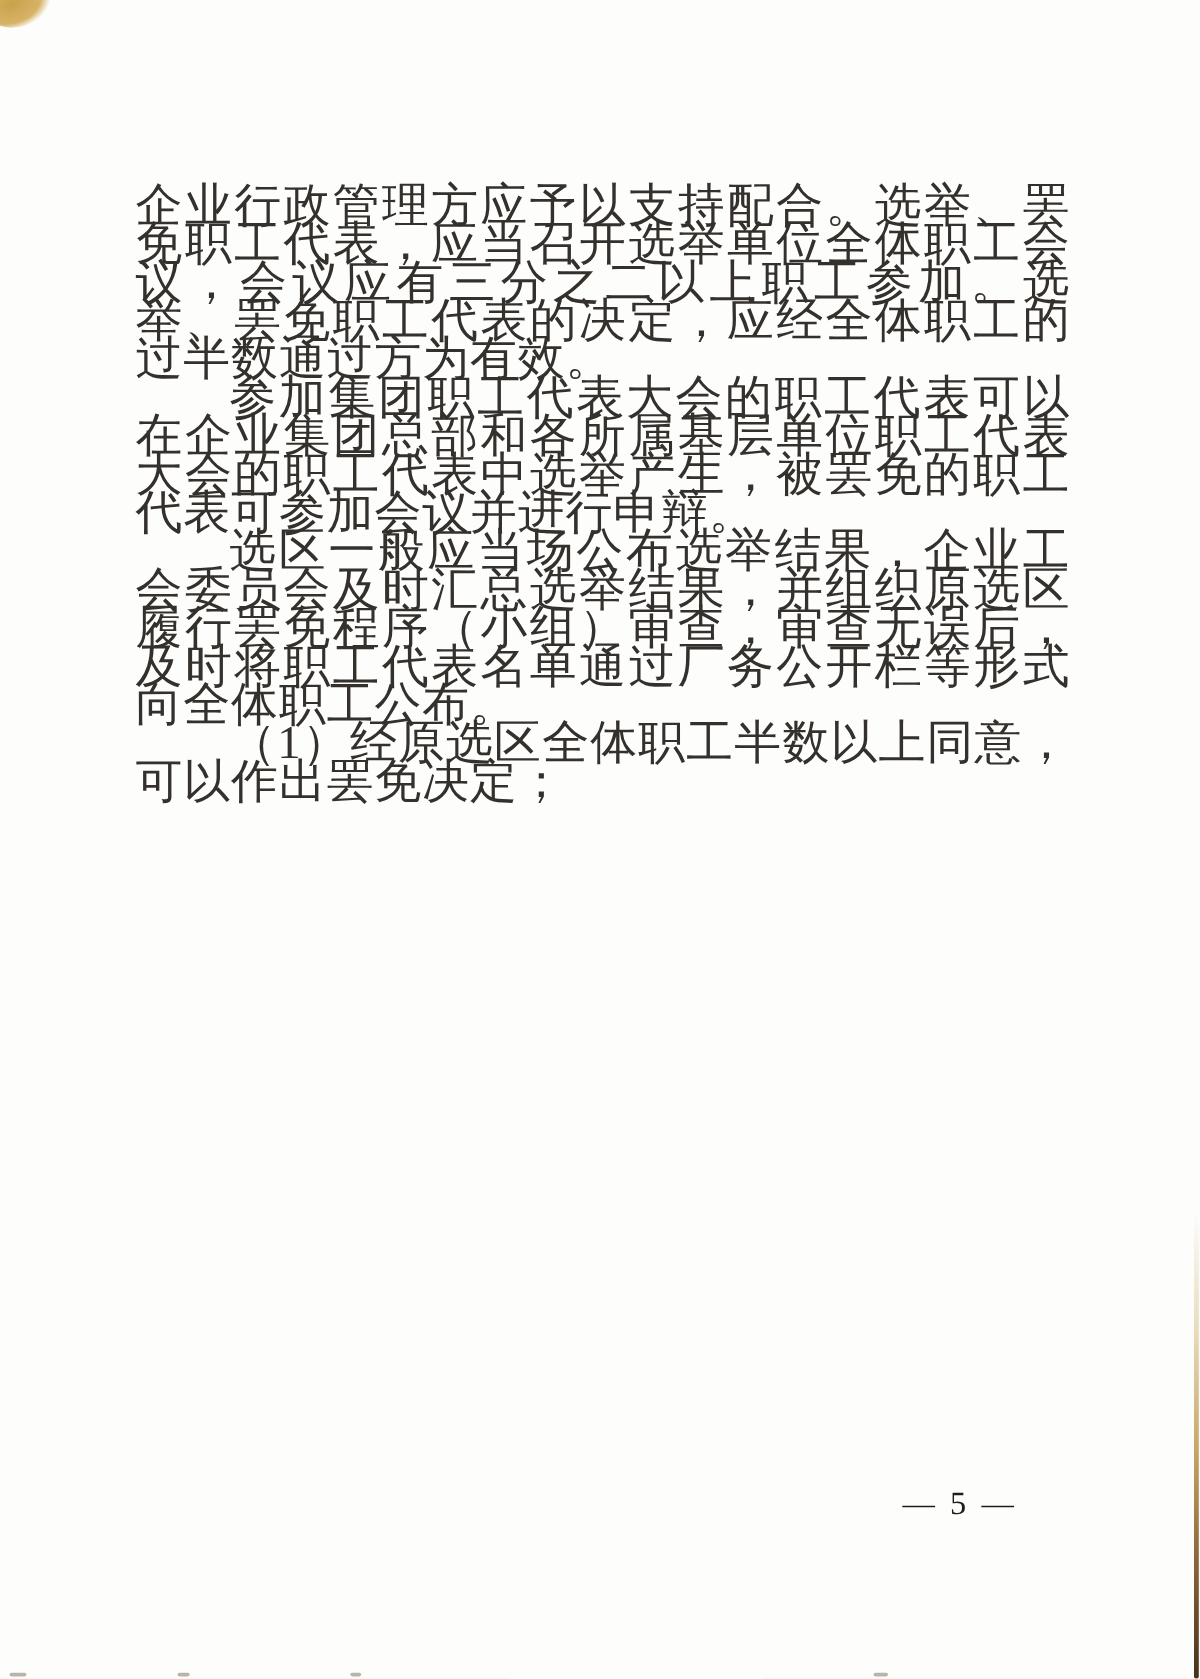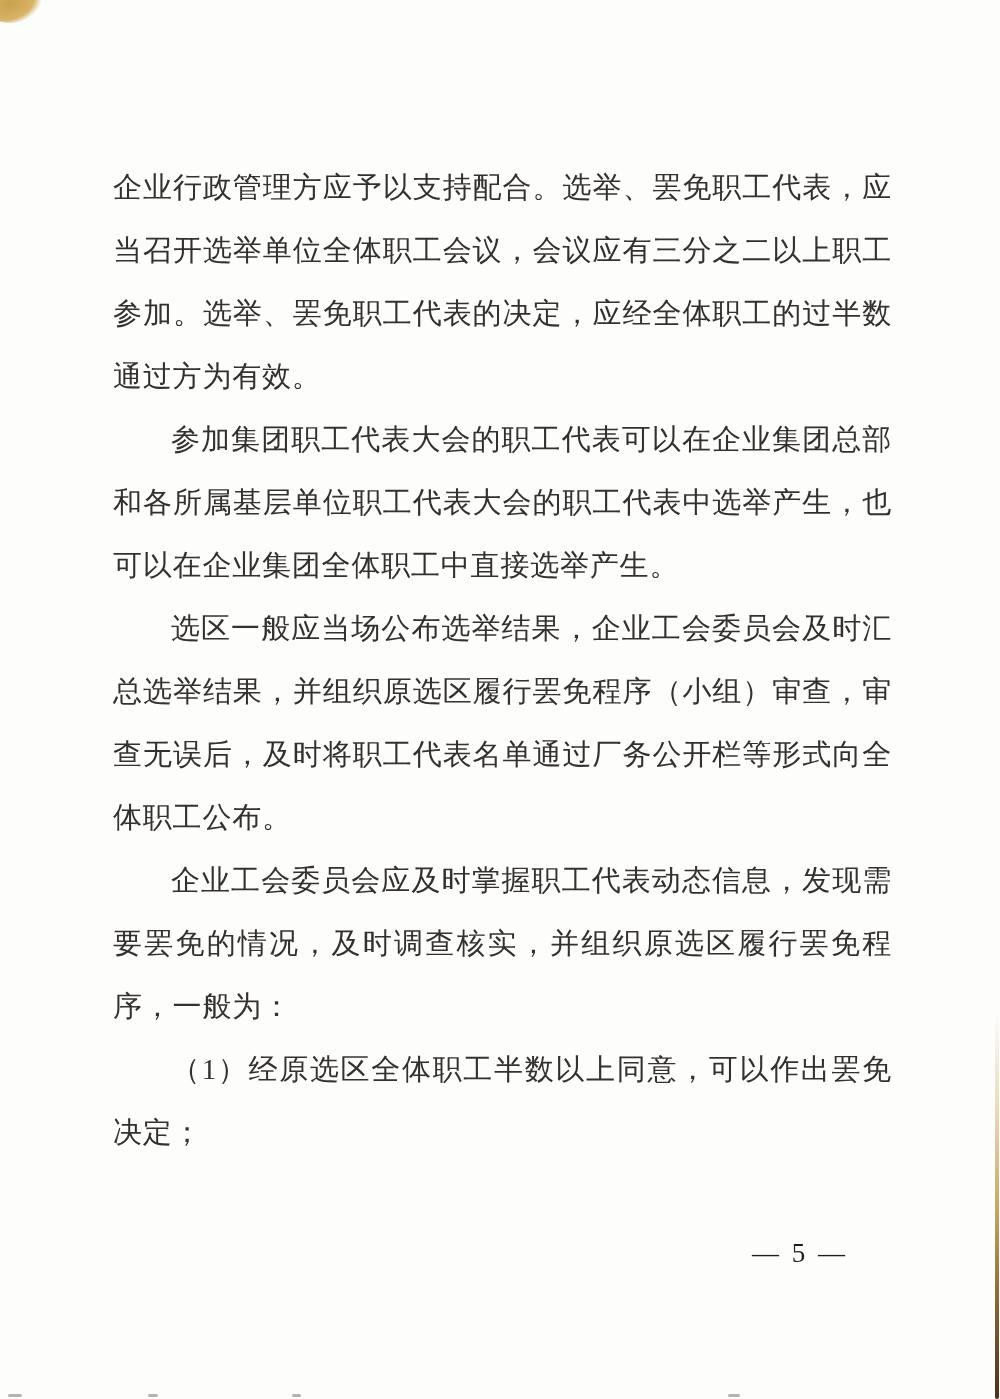--- a/index.html
+++ b/index.html
@@ -23,8 +23,8 @@
     left: 113px;
     top: 156px;
     width: 779px;
-    font-size: 29px;
-    line-height: 63px;
+    font-size: 39px;
+    line-height: 32px;
     letter-spacing: 0.8px;
     text-align: justify;
     text-justify: inter-character;

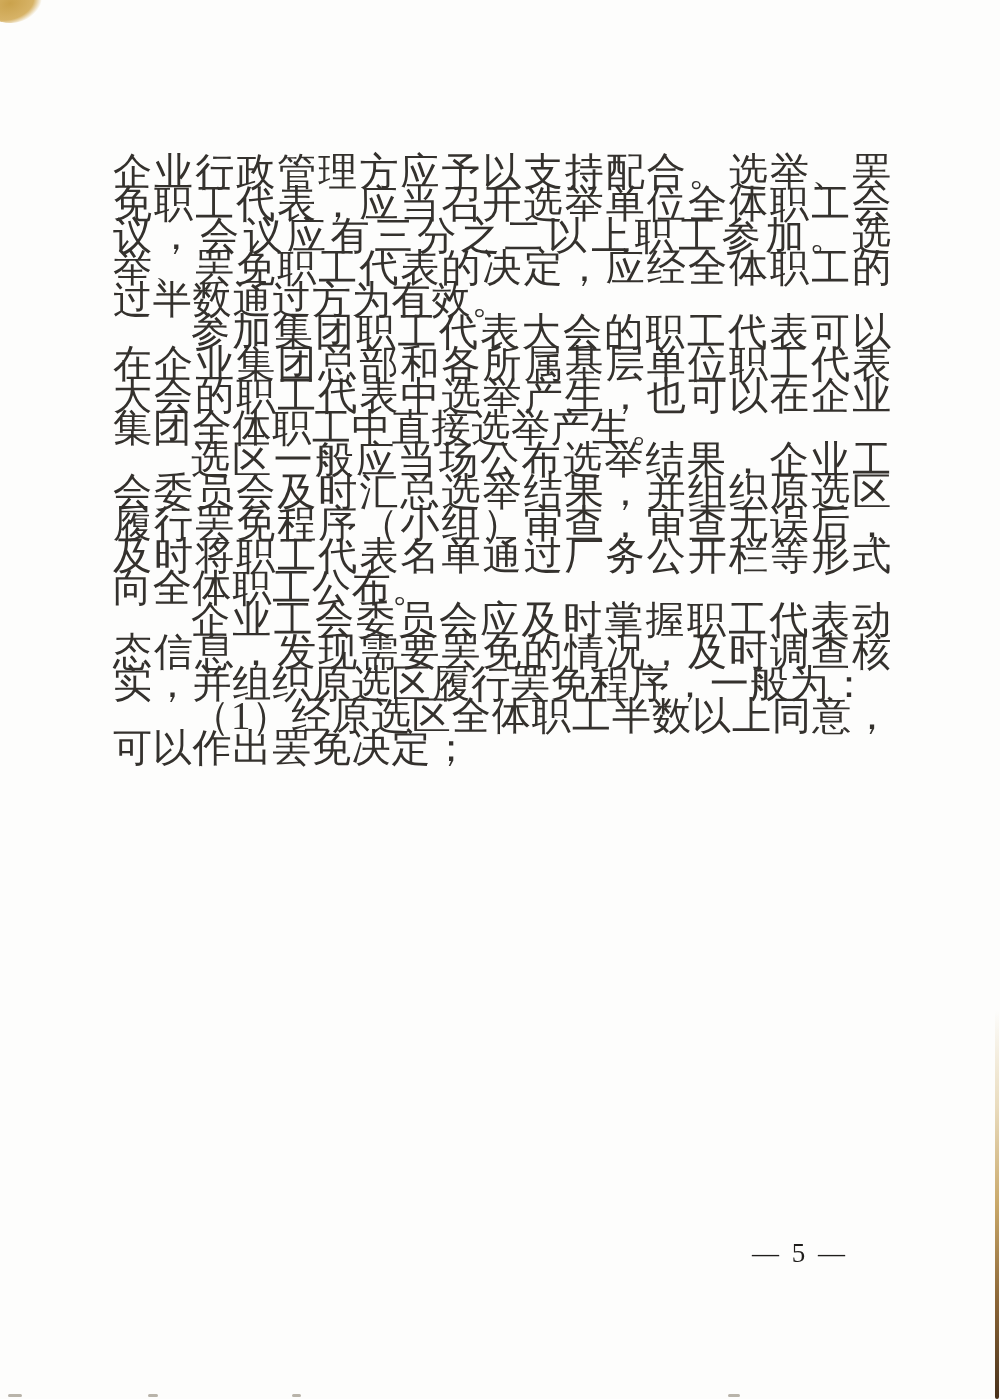--- a/index.html
+++ b/index.html
@@ -93,7 +93,7 @@
 
   <div class="body-text">
     <p class="para noindent">企业行政管理方应予以支持配合。选举、罢免职工代表，应当召开选举单位全体职工会议，会议应有三分之二以上职工参加。选举、罢免职工代表的决定，应经全体职工的过半数通过方为有效。</p>
-    <p class="para">参加集团职工代表大会的职工代表可以在企业集团总部和各所属基层单位职工代表大会的职工代表中选举产生，也可以在企业集团全体职工中直接选举产生。</p>
+    <p class="para">参加集团职工代表大会的职工代表可以在企业集团总部和各所属基层单位职工代表大会的职工代表中选举产生，被罢免的职工代表可参加会议并进行申辩。</p>
     <p class="para">选区一般应当场公布选举结果，企业工会委员会及时汇总选举结果，并组织原选区履行罢免程序（小组）审查，审查无误后，及时将职工代表名单通过厂务公开栏等形式向全体职工公布。</p>
     <p class="para">企业工会委员会应及时掌握职工代表动态信息，发现需要罢免的情况，及时调查核实，并组织原选区履行罢免程序，一般为：</p>
     <p class="para">（1）经原选区全体职工半数以上同意，可以作出罢免决定；</p>

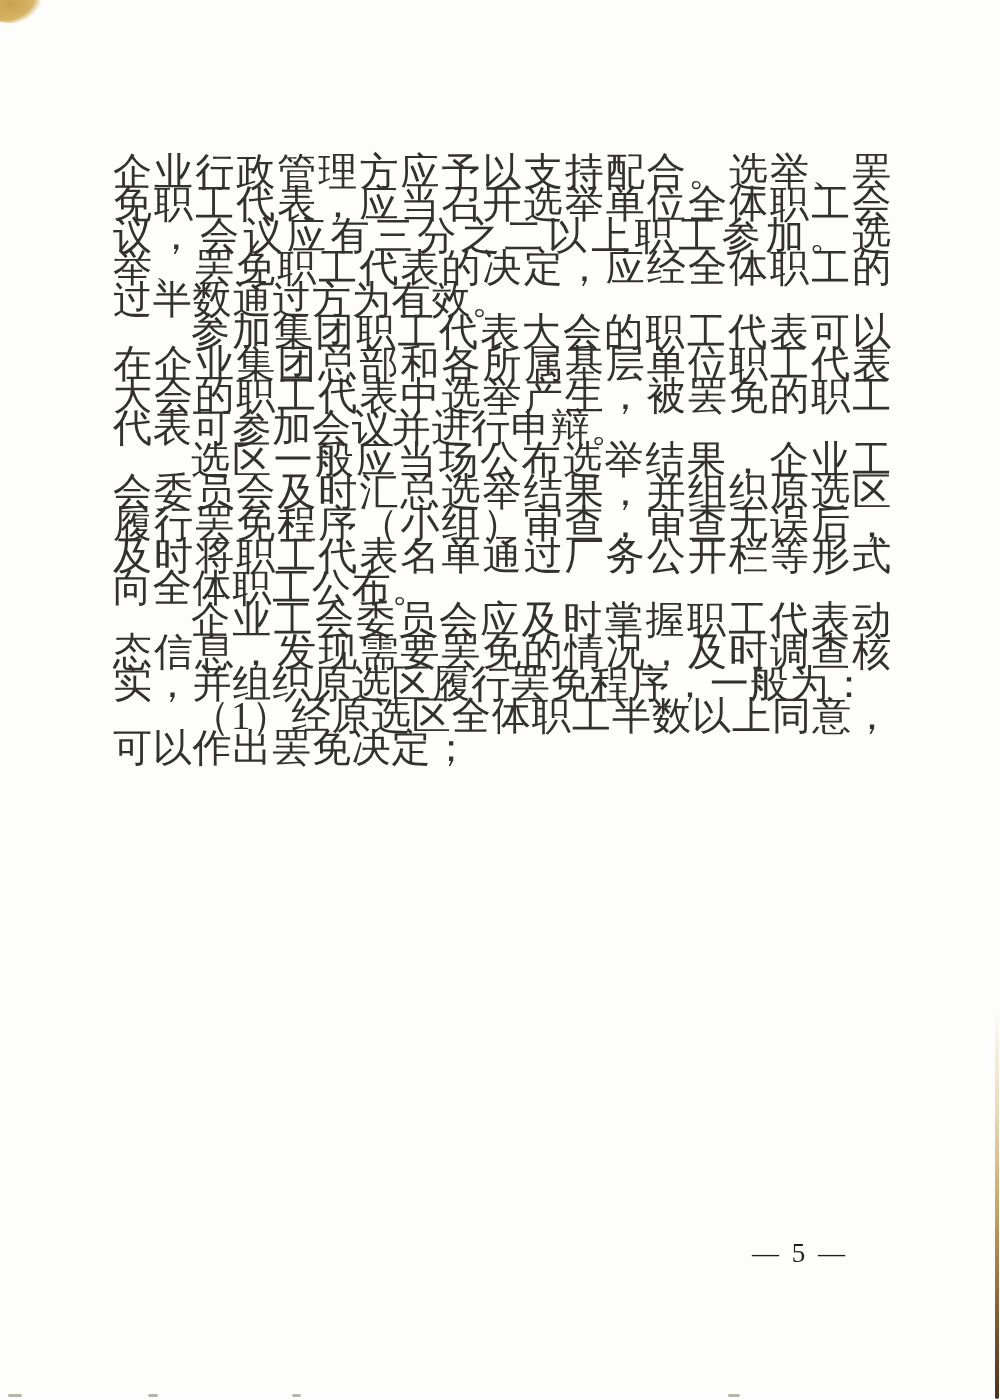--- a/index.html
+++ b/index.html
@@ -95,7 +95,6 @@
     <p class="para noindent">企业行政管理方应予以支持配合。选举、罢免职工代表，应当召开选举单位全体职工会议，会议应有三分之二以上职工参加。选举、罢免职工代表的决定，应经全体职工的过半数通过方为有效。</p>
     <p class="para">参加集团职工代表大会的职工代表可以在企业集团总部和各所属基层单位职工代表大会的职工代表中选举产生，被罢免的职工代表可参加会议并进行申辩。</p>
     <p class="para">选区一般应当场公布选举结果，企业工会委员会及时汇总选举结果，并组织原选区履行罢免程序（小组）审查，审查无误后，及时将职工代表名单通过厂务公开栏等形式向全体职工公布。</p>
-    <p class="para">企业工会委员会应及时掌握职工代表动态信息，发现需要罢免的情况，及时调查核实，并组织原选区履行罢免程序，一般为：</p>
     <p class="para">（1）经原选区全体职工半数以上同意，可以作出罢免决定；</p>
   </div>
 

